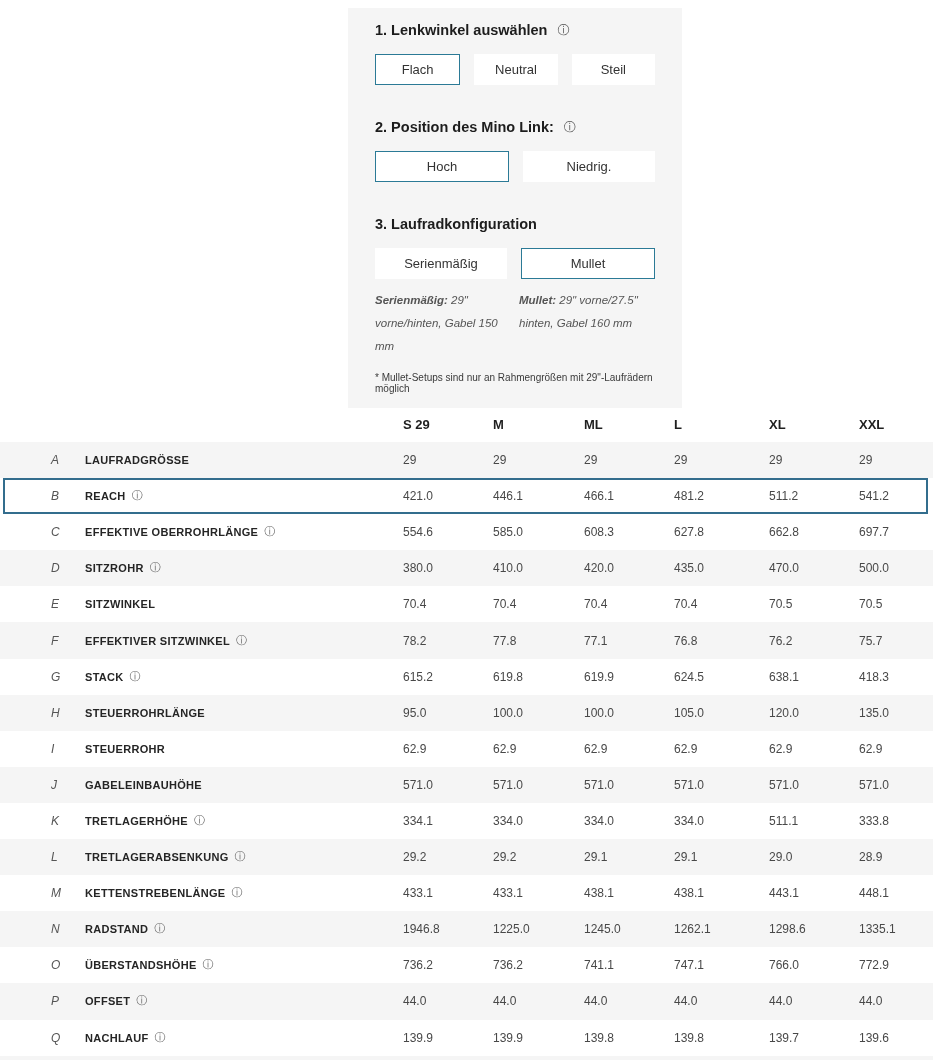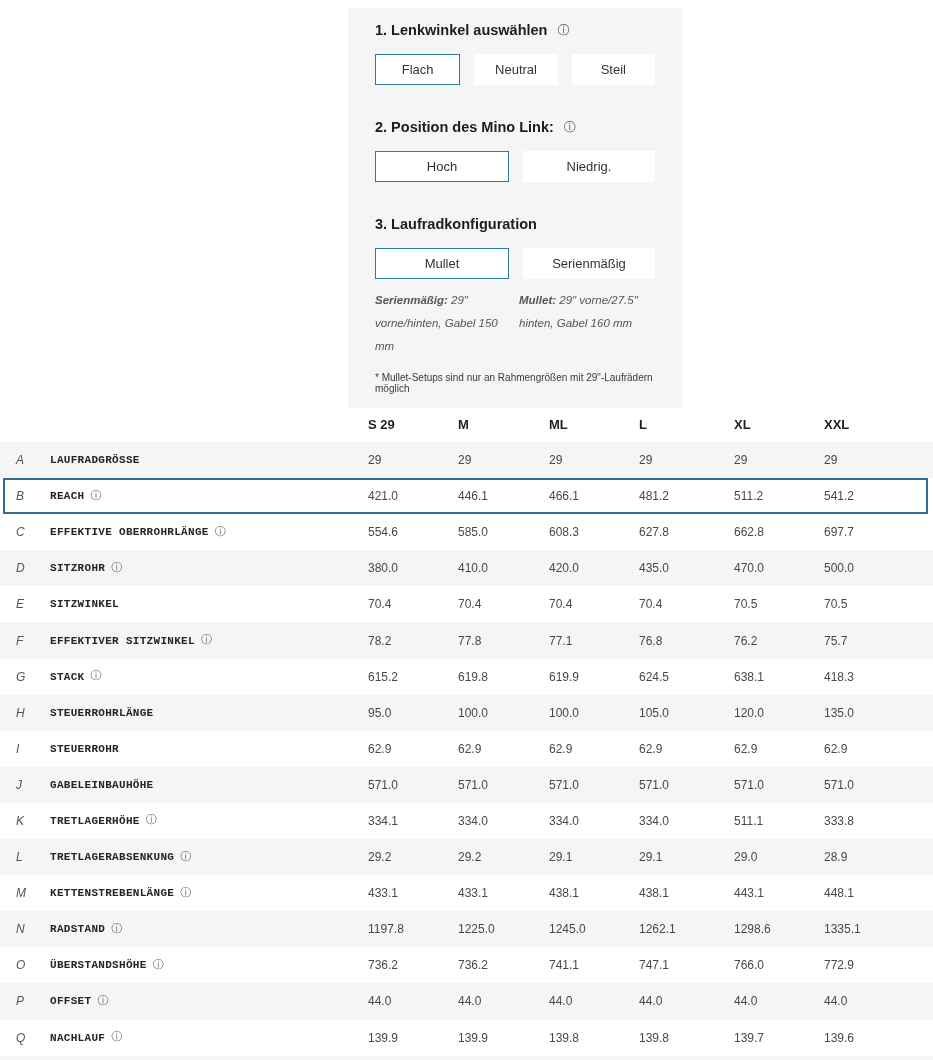--- a/index.html
+++ b/index.html
@@ -97,8 +97,8 @@
         <span>3. Laufradkonfiguration</span>
       </div>
       <div class="btn-row">
+        <button class="opt-btn">Serienmäßig</button>
         <button class="opt-btn selected">Mullet</button>
-        <button class="opt-btn">Serienmäßig</button>
       </div>
       <div class="desc-row">
         <div class="desc-col"><span class="desc-lead">Serienmäßig:</span><span> 29" vorne/hinten, Gabel 150 mm</span></div>

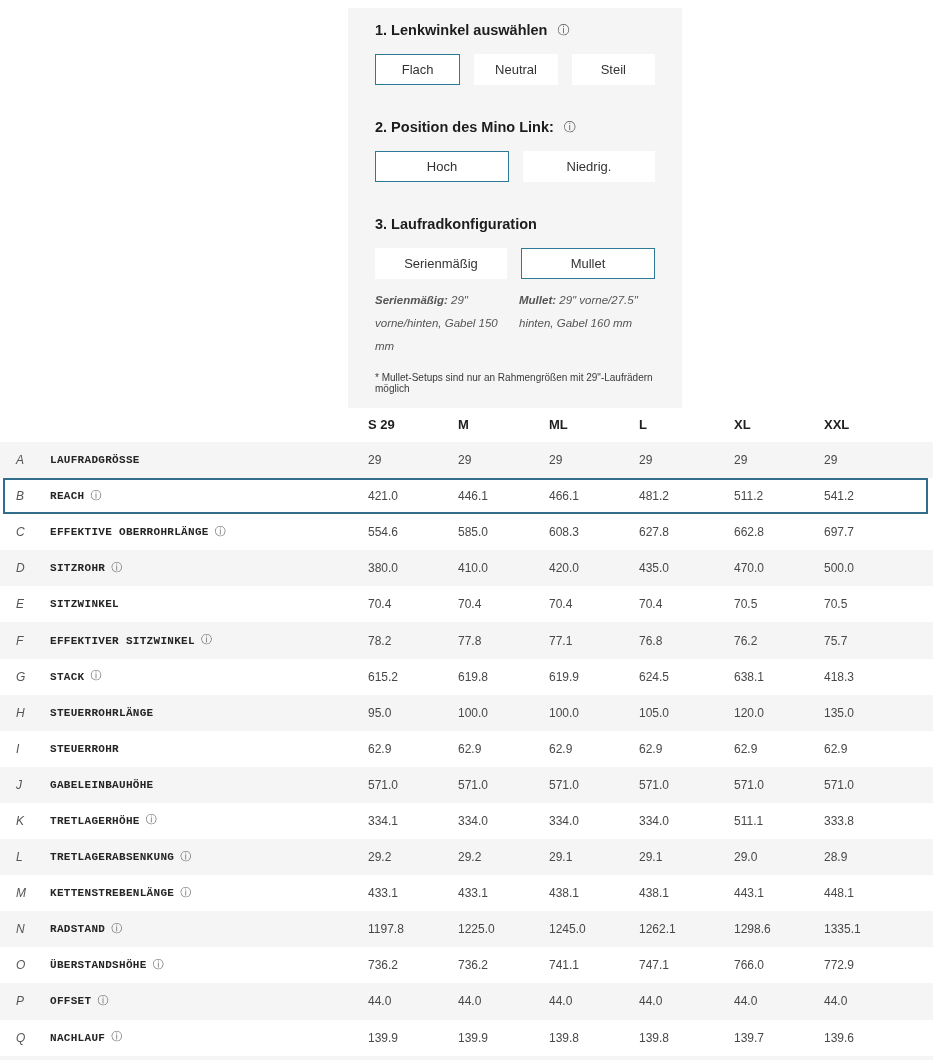--- a/index.html
+++ b/index.html
@@ -51,7 +51,7 @@
   .grid-row{
     display:grid;
     grid-template-columns:34px 318px 90px 91px 90px 95px 90px 87px;
-    padding-left:16px;
+    padding-left:51px;
     align-items:center;
   }
   .thead{height:42px;padding-top:6px;}

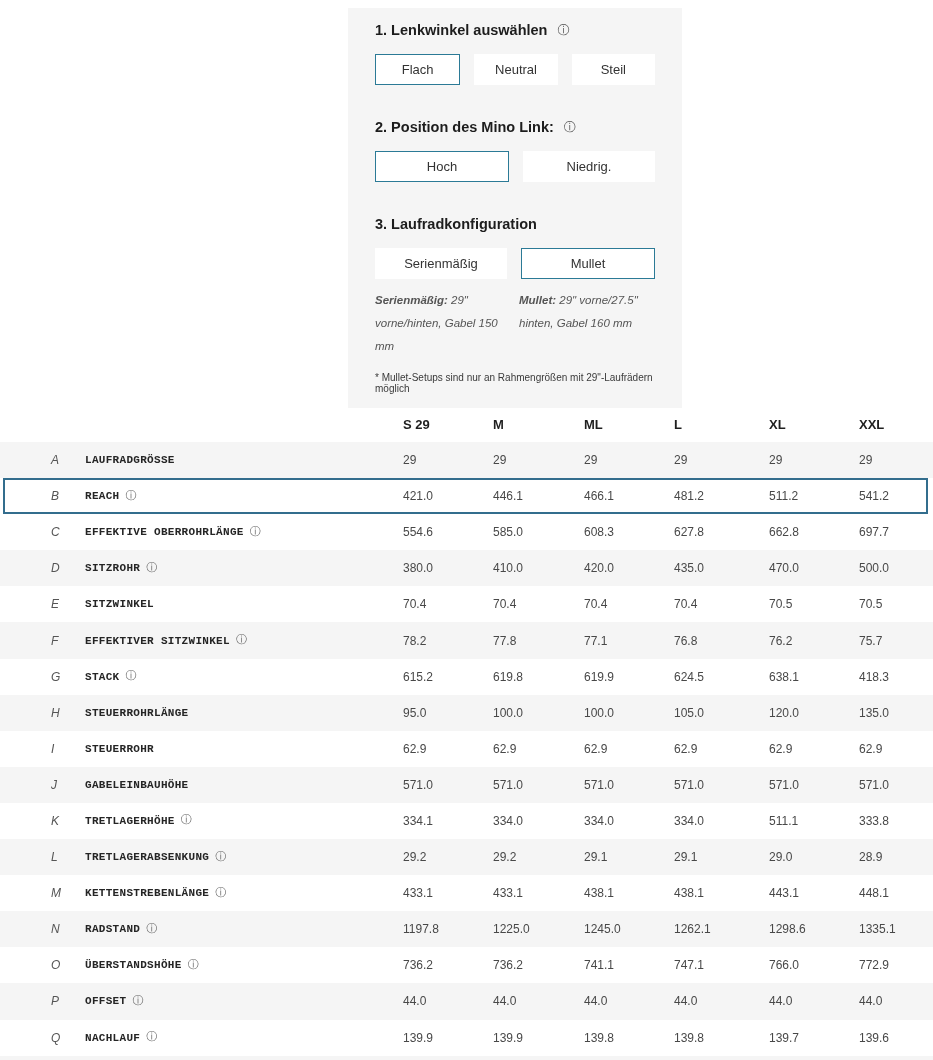--- a/index.html
+++ b/index.html
@@ -65,7 +65,7 @@
   .cell-letter{font-style:italic;font-size:12px;color:#555;}
   .cell-label{
     font-weight:700;font-size:11px;letter-spacing:.3px;color:#252525;
-    display:flex;align-items:center;gap:6px;font-family:Liberation Mono, monospace;
+    display:flex;gap:6px;
   }
   .cell-label .info-icon{font-weight:400;font-size:11px;color:#666;}
   .cell-val{font-size:12px;color:#484848;}

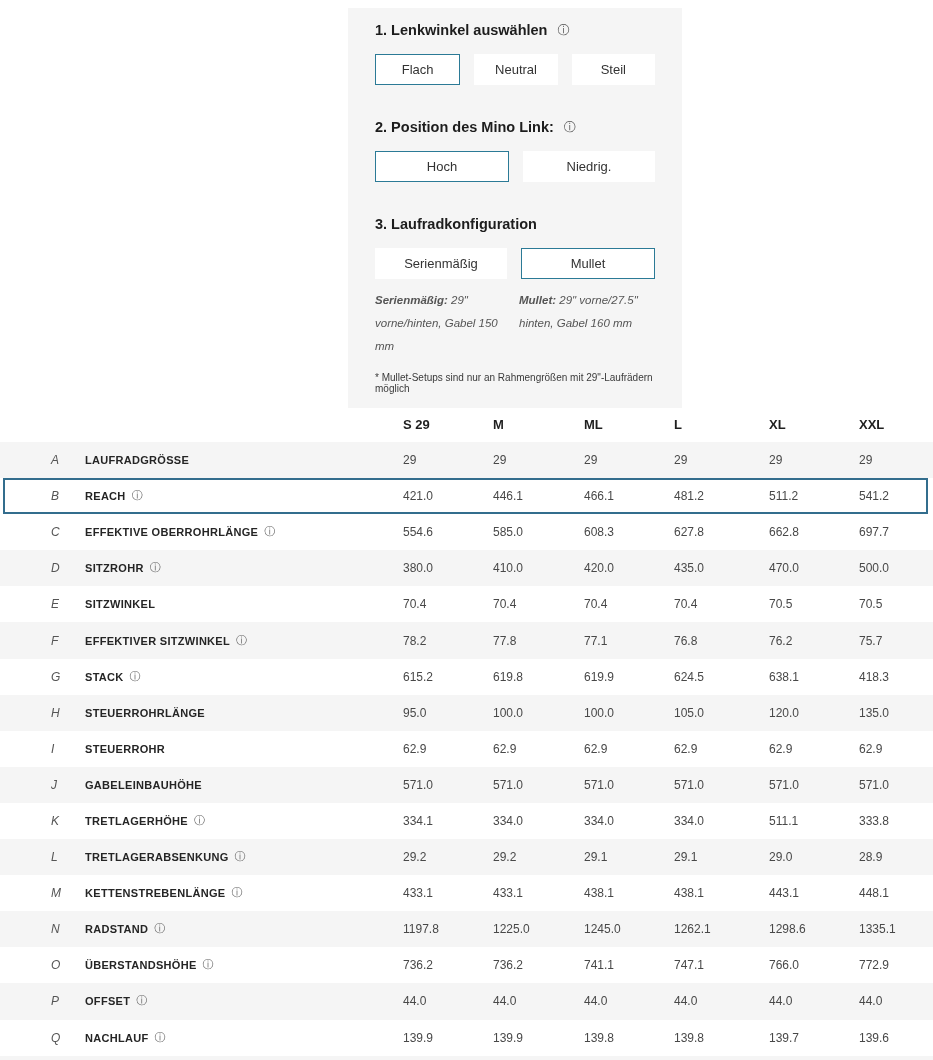--- a/index.html
+++ b/index.html
@@ -291,7 +291,7 @@
           <span>RADSTAND</span>
           <span class="info-icon">ⓘ</span>
         </div>
-        <div class="cell-val">1197.8</div>
+        <div class="cell-val">1946.8</div>
         <div class="cell-val">1225.0</div>
         <div class="cell-val">1245.0</div>
         <div class="cell-val">1262.1</div>

